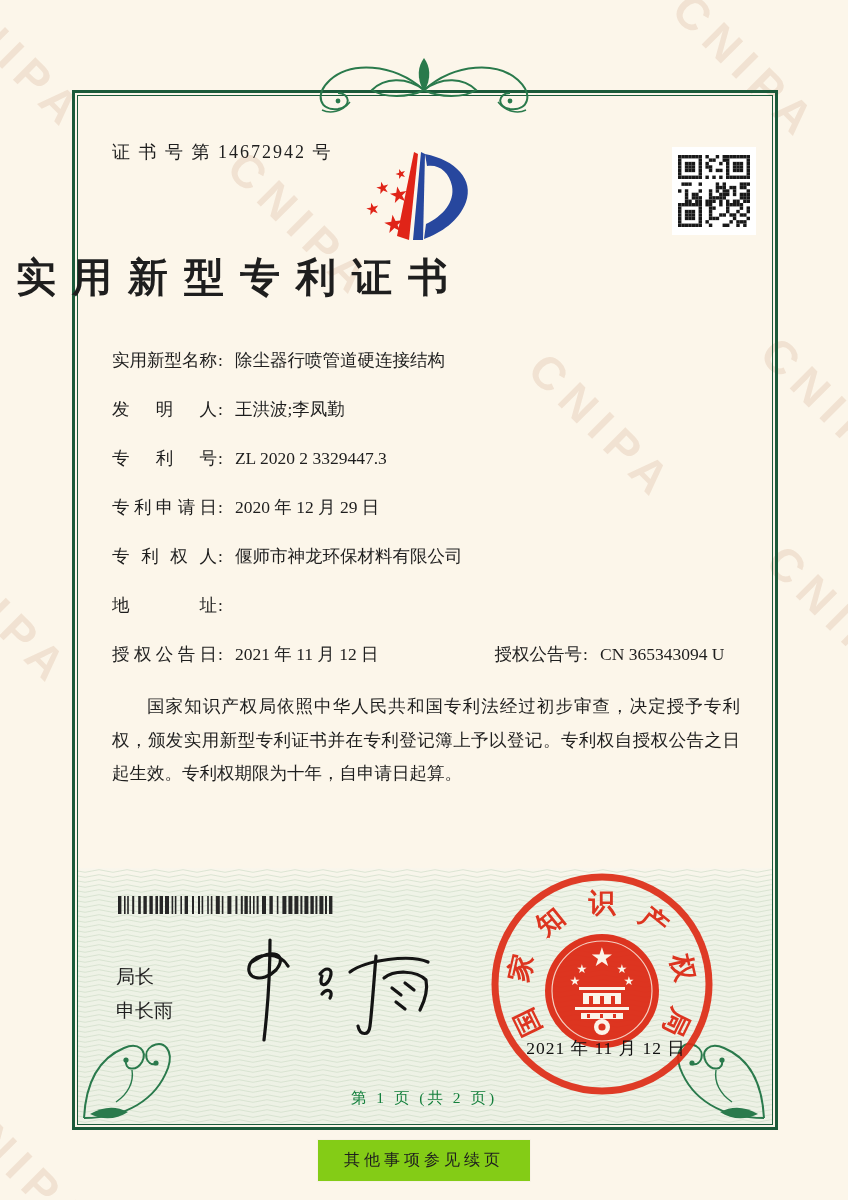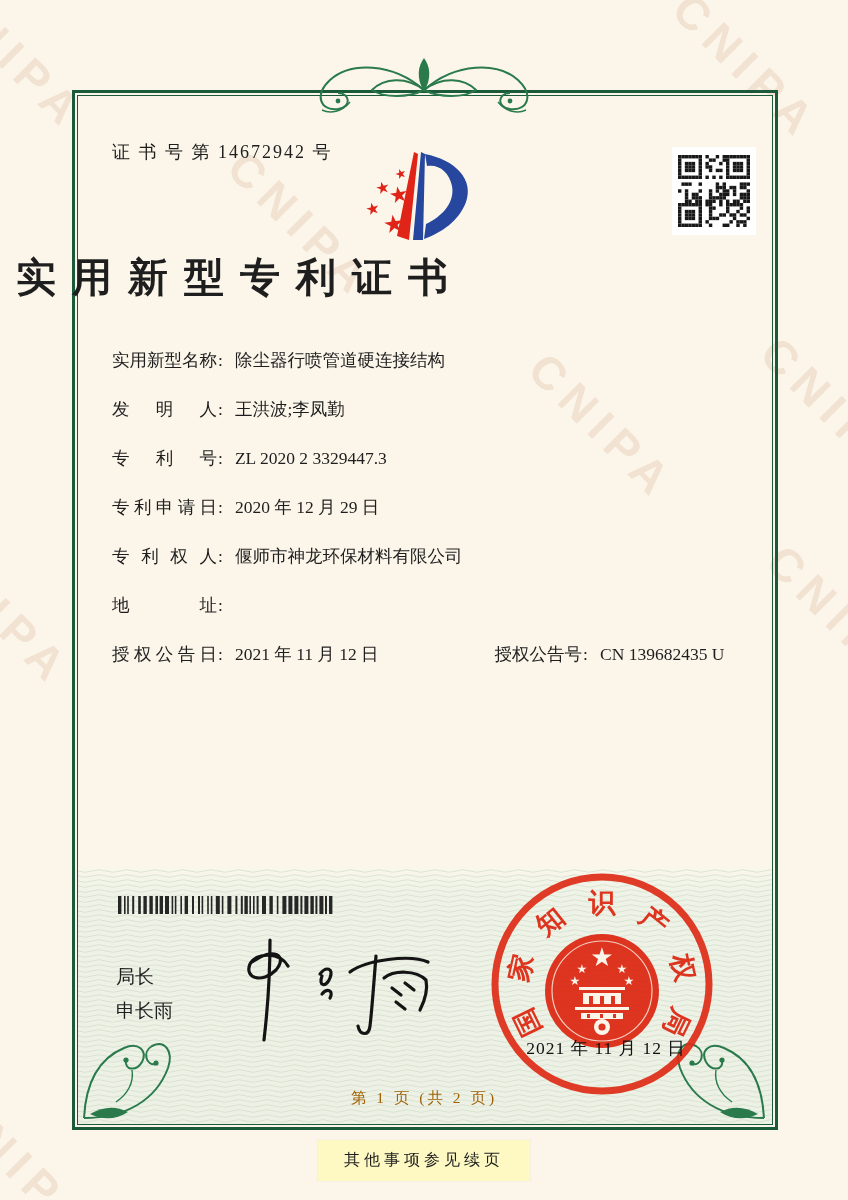--- a/index.html
+++ b/index.html
@@ -456,7 +456,7 @@
     <span class="fvalue">2021 年 11 月 12 日</span>
     <span class="f2label">授权公告号</span>
       <span class="fcolon">:</span>
-    <span class="fvalue">CN 139682435 U</span>
+    <span class="fvalue">CN 365343094 U</span>
   </div>
 </div>
 

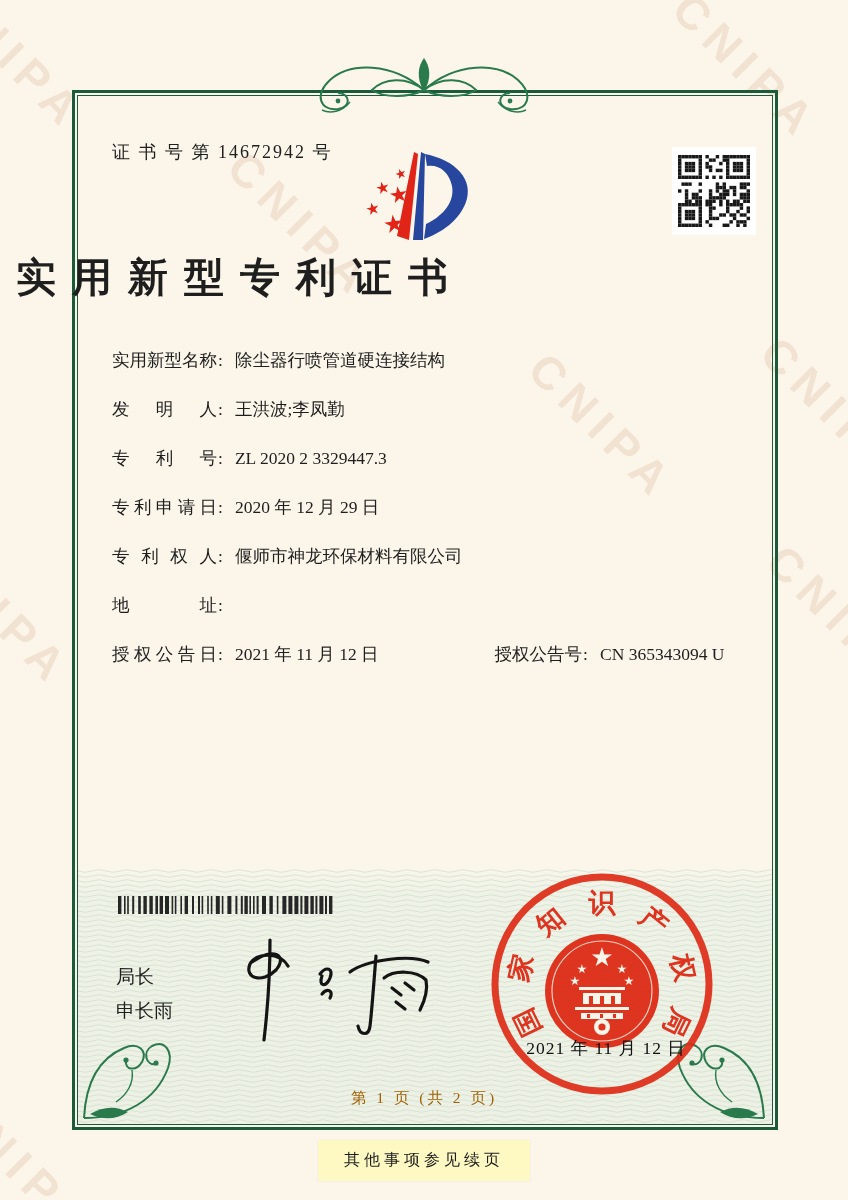--- a/index.html
+++ b/index.html
@@ -461,6 +461,7 @@
 </div>
 
 <div class="paras">
+  <p>国家知识产权局依照中华人民共和国专利法经过初步审查，决定授予专利权，颁发实用新型专利证书并在专利登记簿上予以登记。专利权自授权公告之日起生效。专利权期限为十年，自申请日起算。</p>
 </div>
 
 <svg id="barcode" class="abs" style="left:118px;top:896px;" width="220" height="18" viewBox="0 0 220 18">

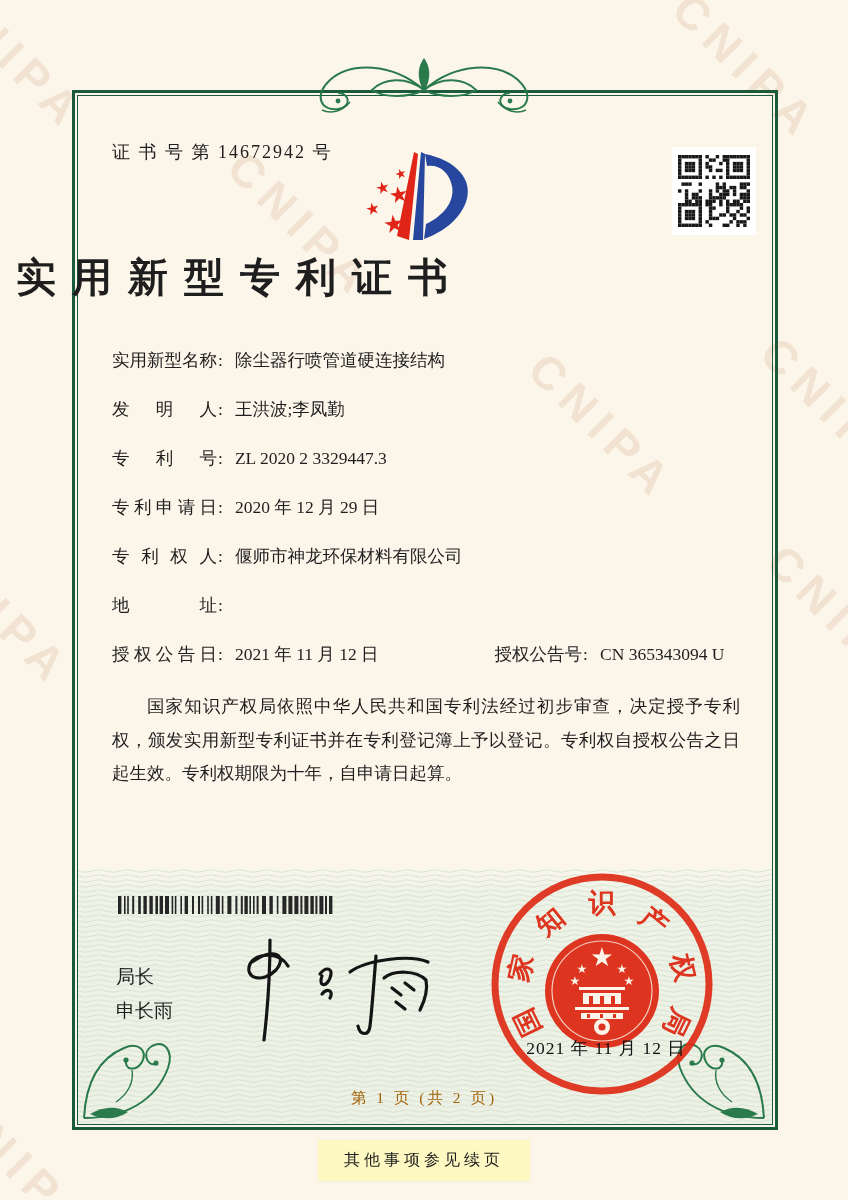--- a/index.html
+++ b/index.html
@@ -61,7 +61,7 @@
   }
   .page-indicator{
     position:absolute;left:0;top:1088px;width:848px;text-align:center;
-    font-size:15.5px;letter-spacing:3px;color:#a16207;
+    font-size:15.5px;letter-spacing:3px;color:#15803d;
   }
   .continuation{
     position:absolute;left:50%;top:1140px;transform:translateX(-50%);

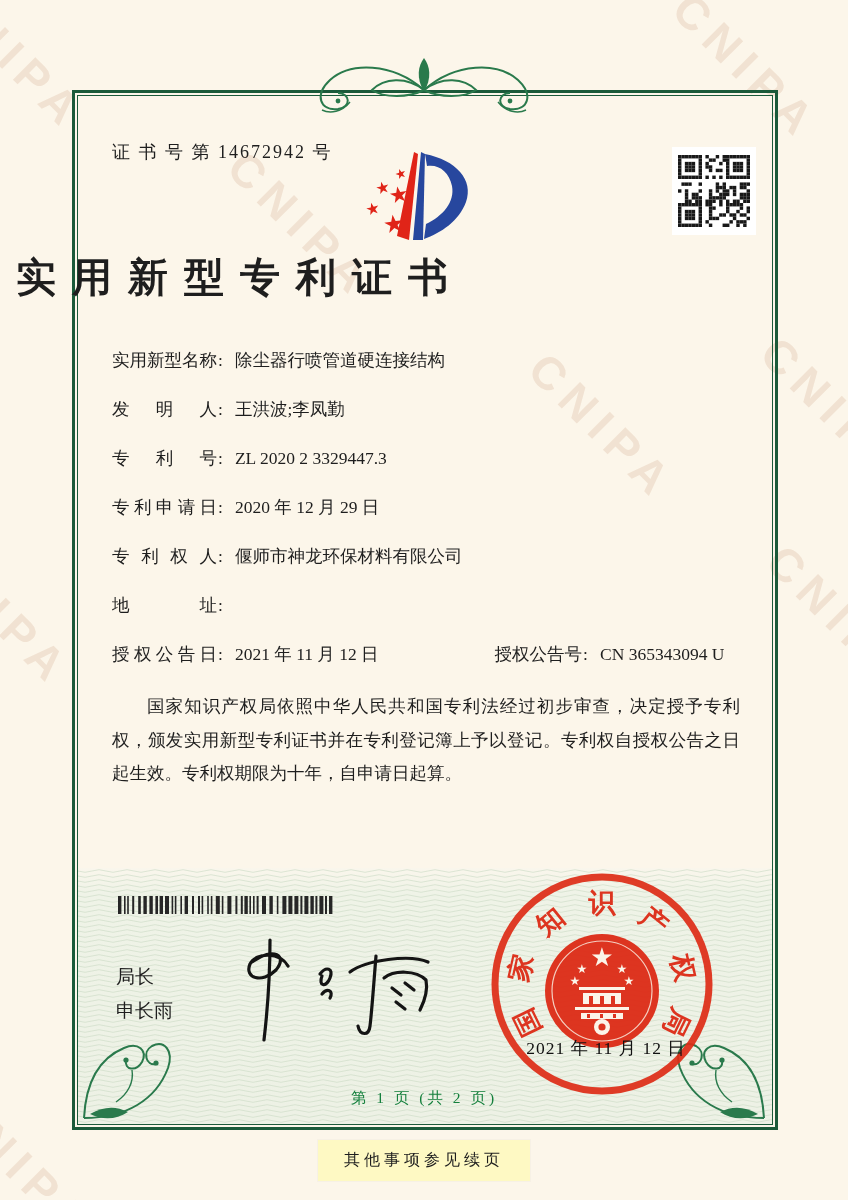--- a/index.html
+++ b/index.html
@@ -65,7 +65,7 @@
   }
   .continuation{
     position:absolute;left:50%;top:1140px;transform:translateX(-50%);
-    background:#fef9c3;padding:10px 26px;font-size:16px;letter-spacing:4px;
+    background:#84cc16;padding:10px 26px;font-size:16px;letter-spacing:4px;
     box-shadow:0 0 0 1px rgba(0,0,0,0.02);
   }
   svg{display:block;}

